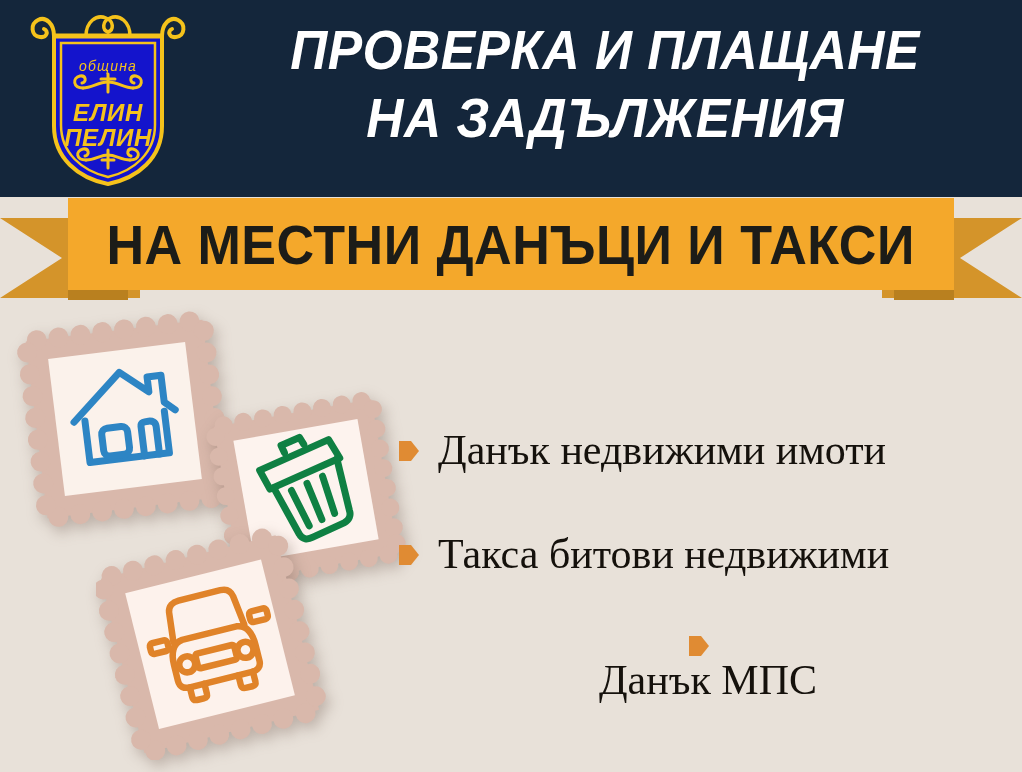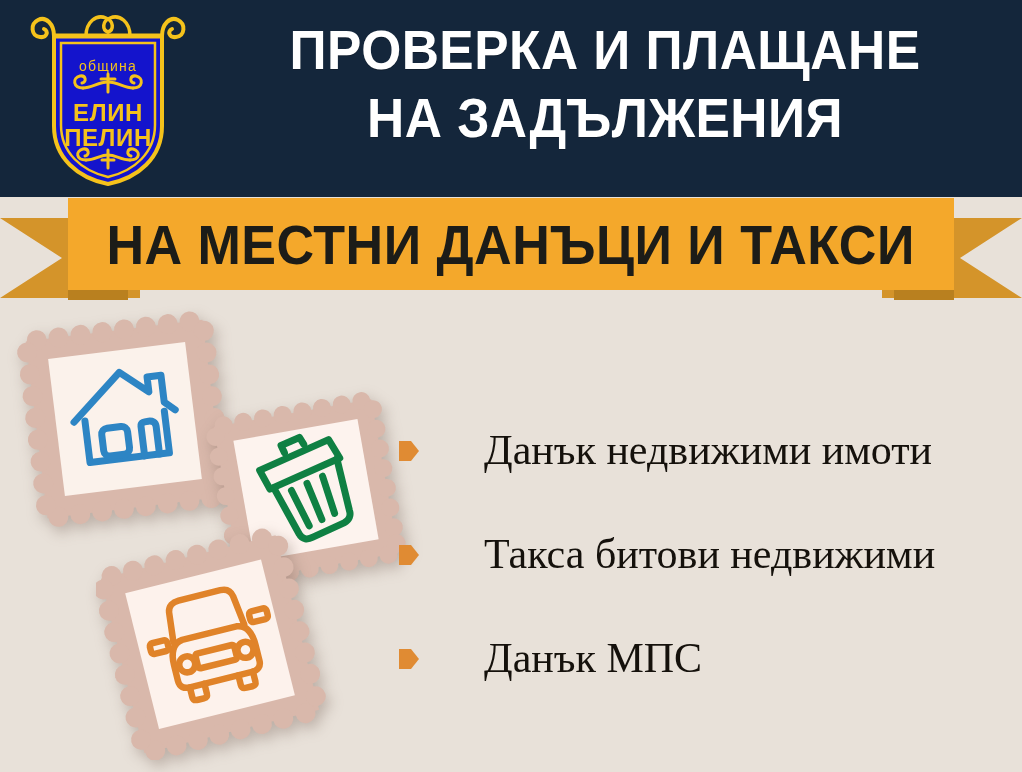--- a/index.html
+++ b/index.html
@@ -27,6 +27,7 @@
     width:1022px; height:197px;
     background:#14263b;
     z-index:3;
+    font-style:italic;
   }
   .logo-wrap {
     position:absolute;

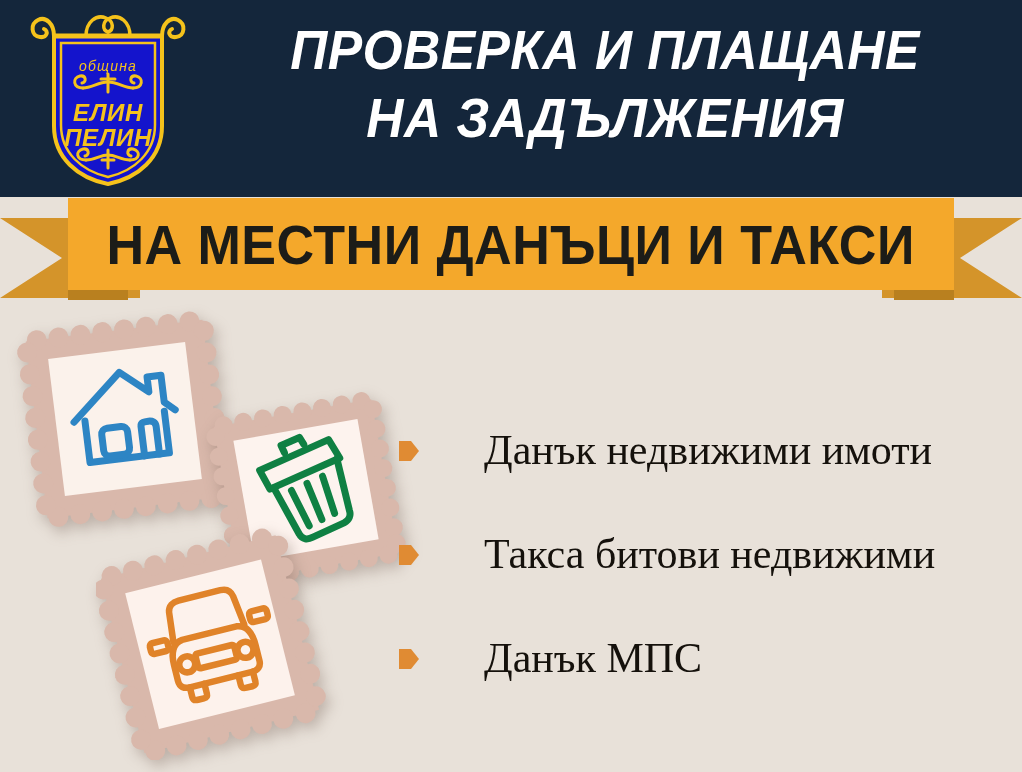--- a/index.html
+++ b/index.html
@@ -126,7 +126,6 @@
     align-items:center;
     height:52px;
     margin-bottom:52px;
-    gap:46px;
   }
   .list-item:last-child { margin-bottom:0; }
   .bullet {

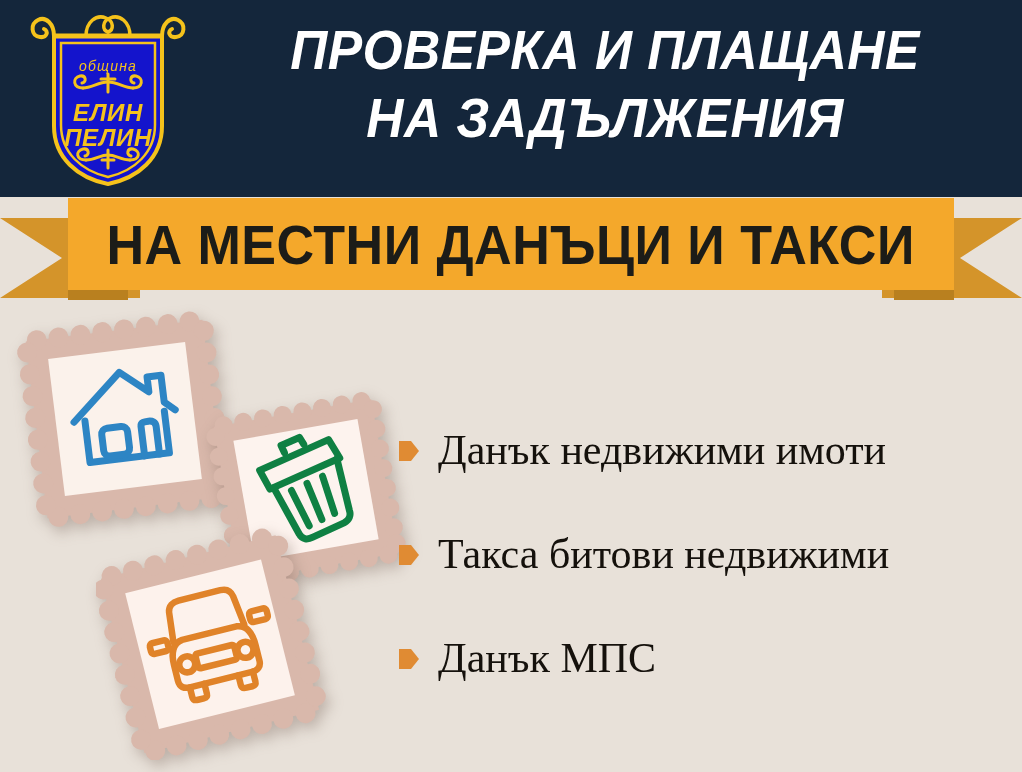--- a/index.html
+++ b/index.html
@@ -127,7 +127,7 @@
     height:52px;
     margin-bottom:52px;
   }
-  .list-item:last-child { margin-bottom:0; }
+  .list-item:last-child { margin-bottom:0;flex-direction:column; }
   .bullet {
     flex:0 0 auto;
     width:22px; height:24px;

